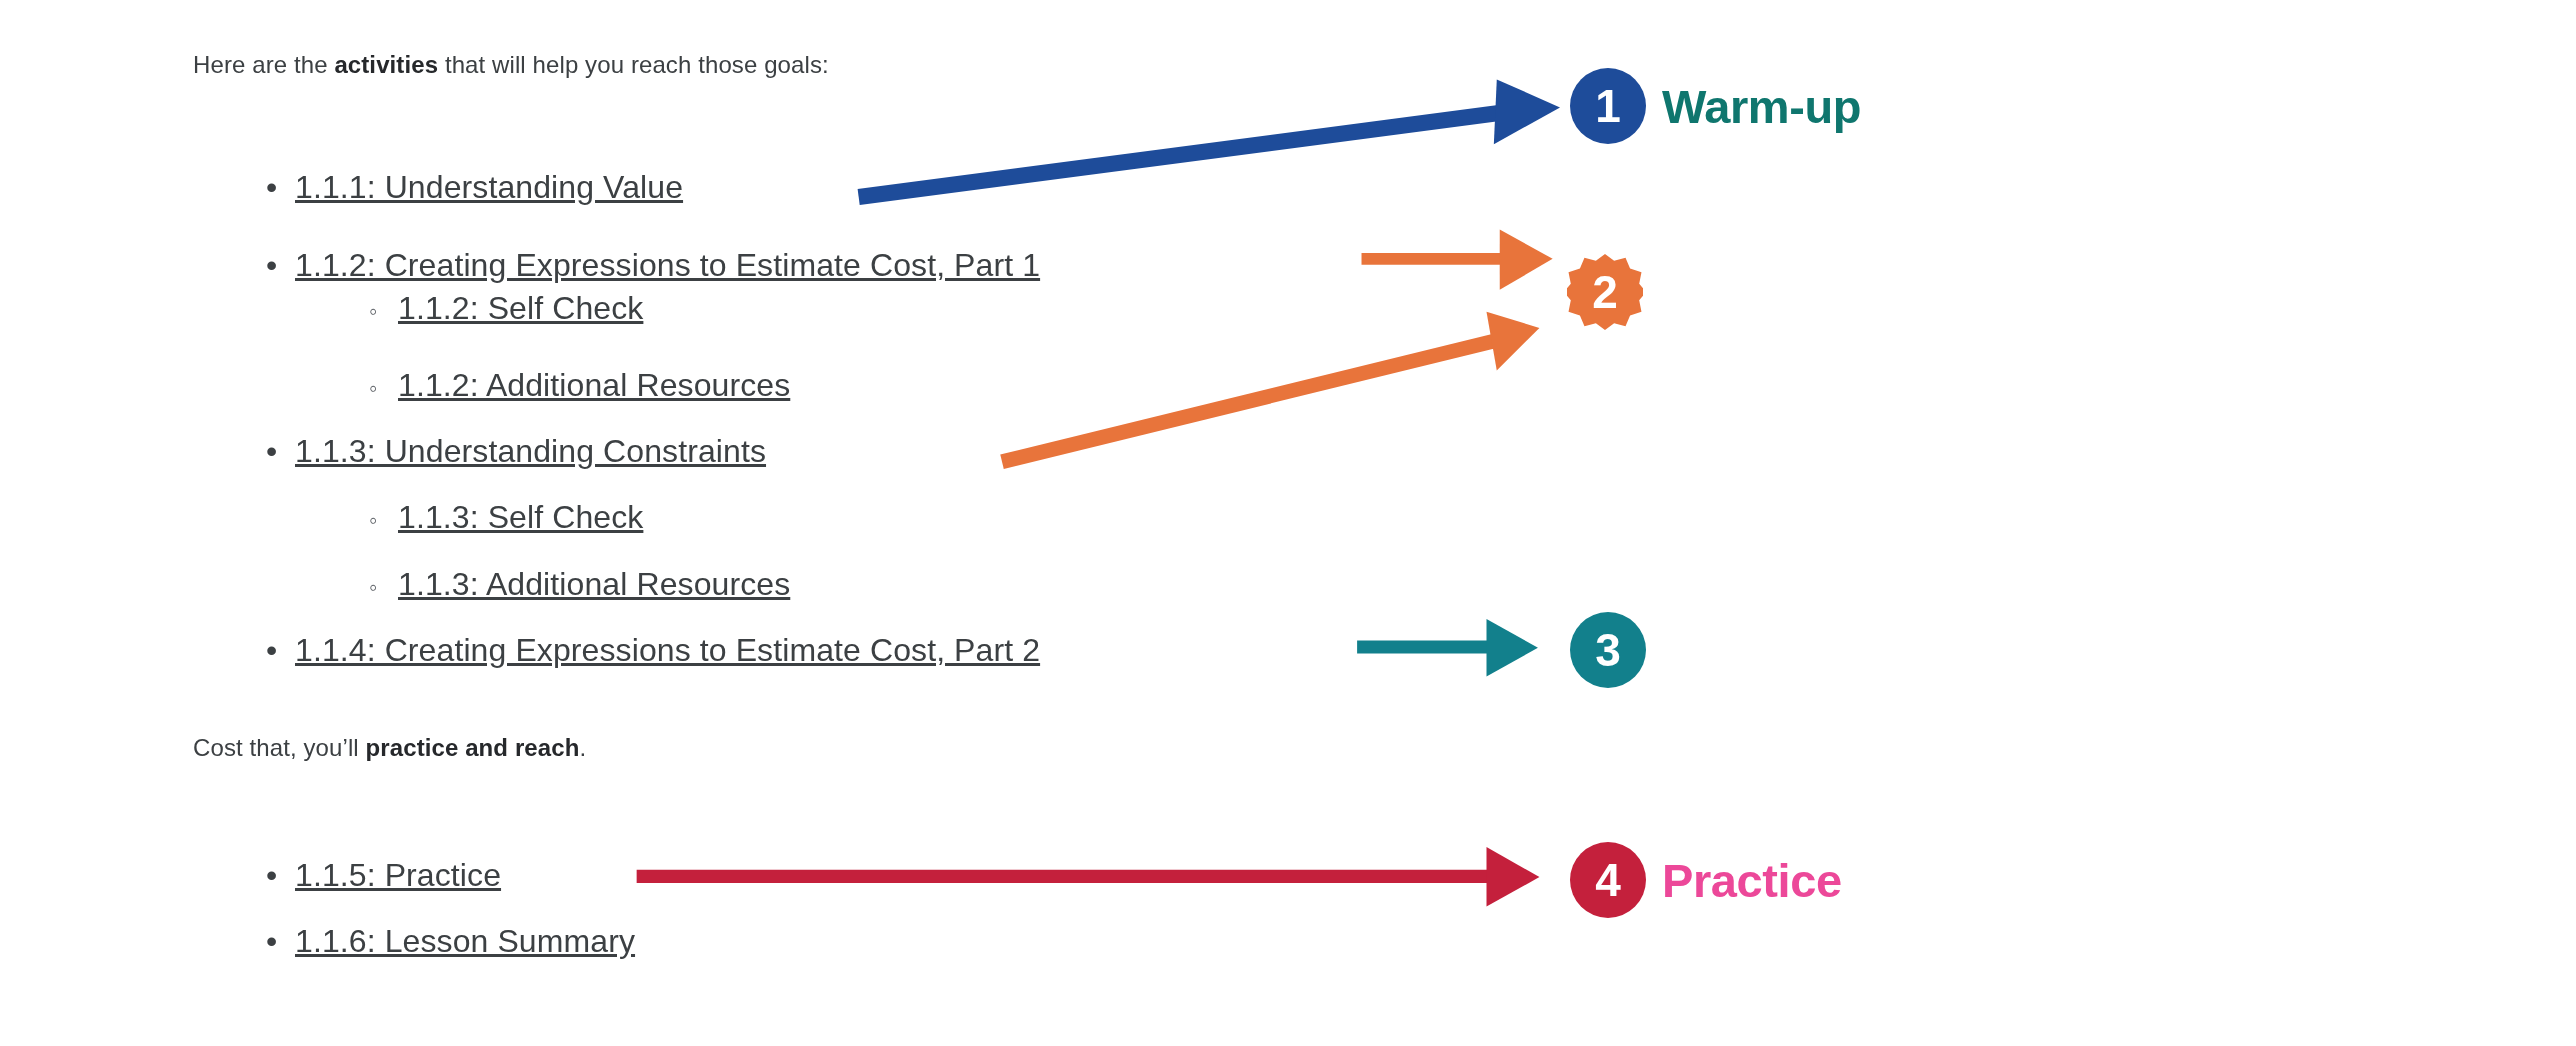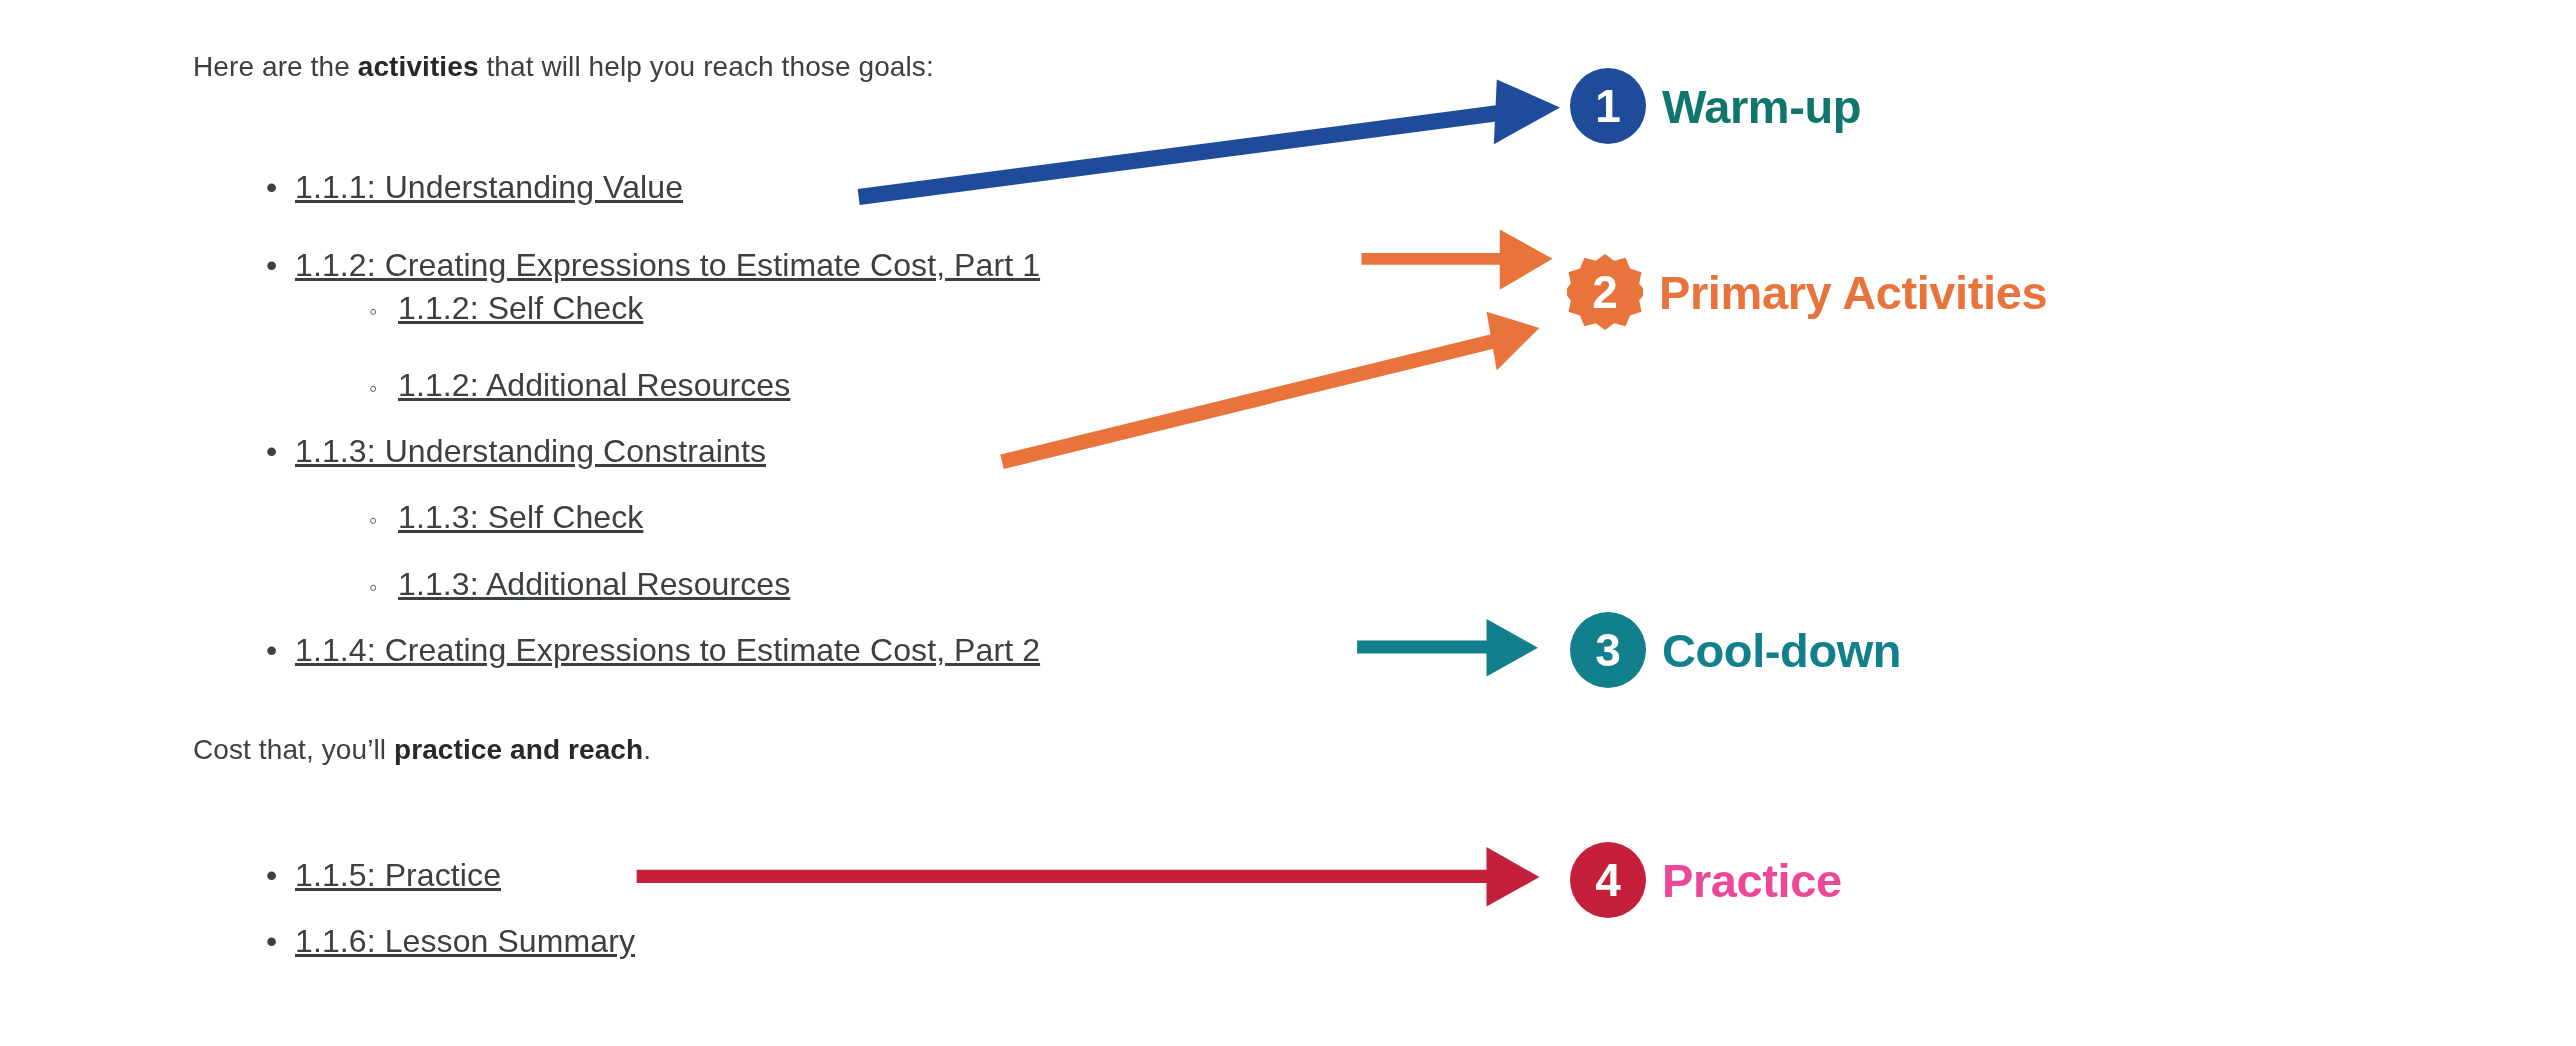--- a/index.html
+++ b/index.html
@@ -30,7 +30,7 @@
   .para {
     position: absolute;
     left: 193px;
-    font-size: 28px;
+    font-size: 24px;
     line-height: 1.0;
     color: #3c4043;
     white-space: nowrap;

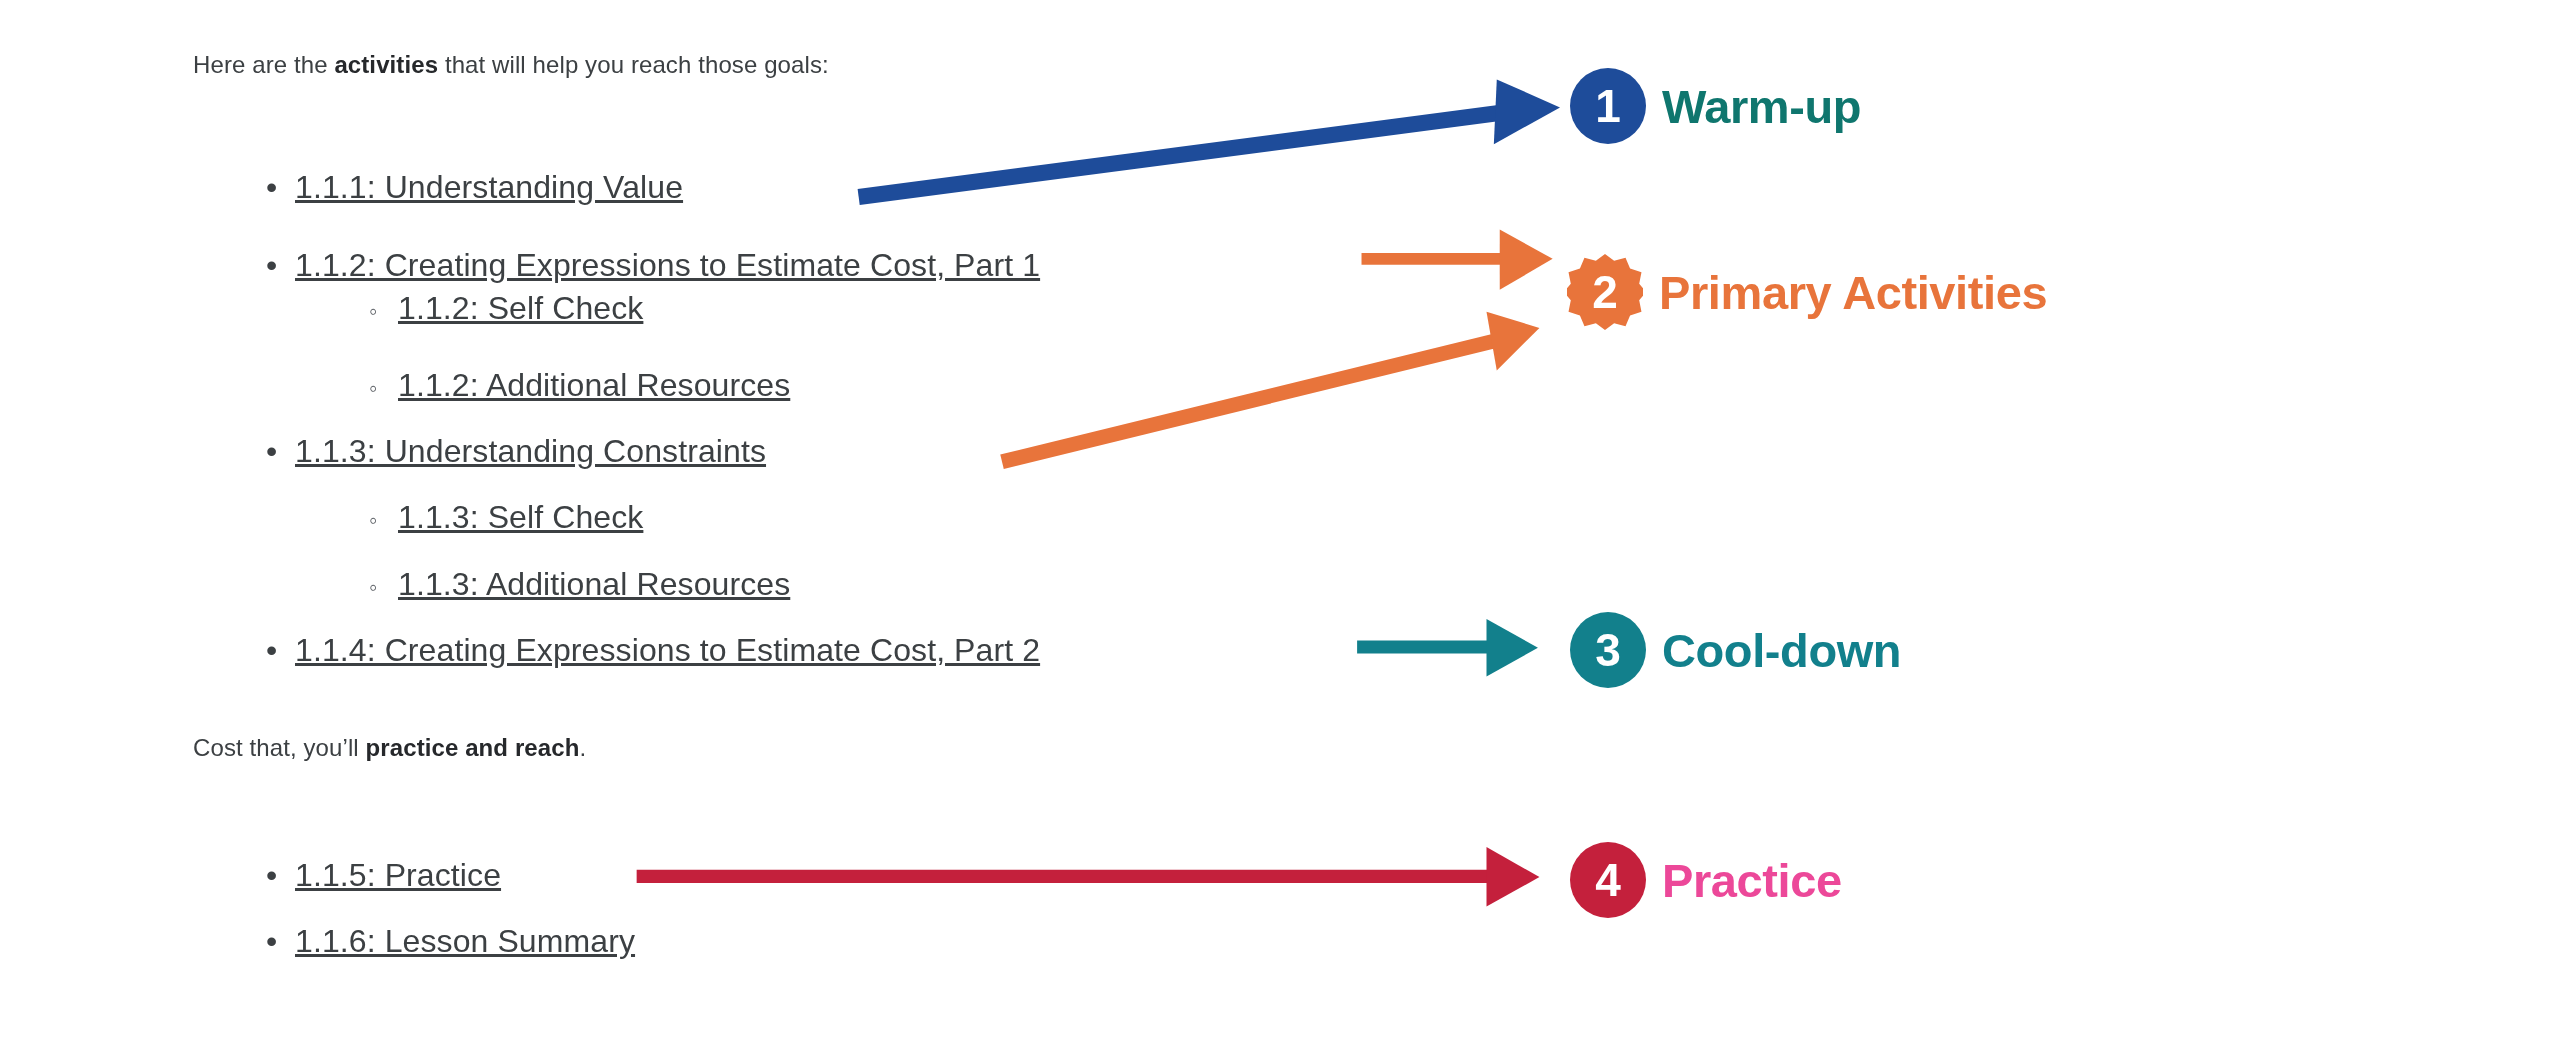--- a/index.html
+++ b/index.html
@@ -220,7 +220,6 @@
       </svg>
       <span class="num">2</span>
     </div>
-    <div class="callout-label" id="label2" style="color: rgb(232, 116, 59);">Primary Activities</div>
   </div>
 
   <div class="callout" id="callout-3">

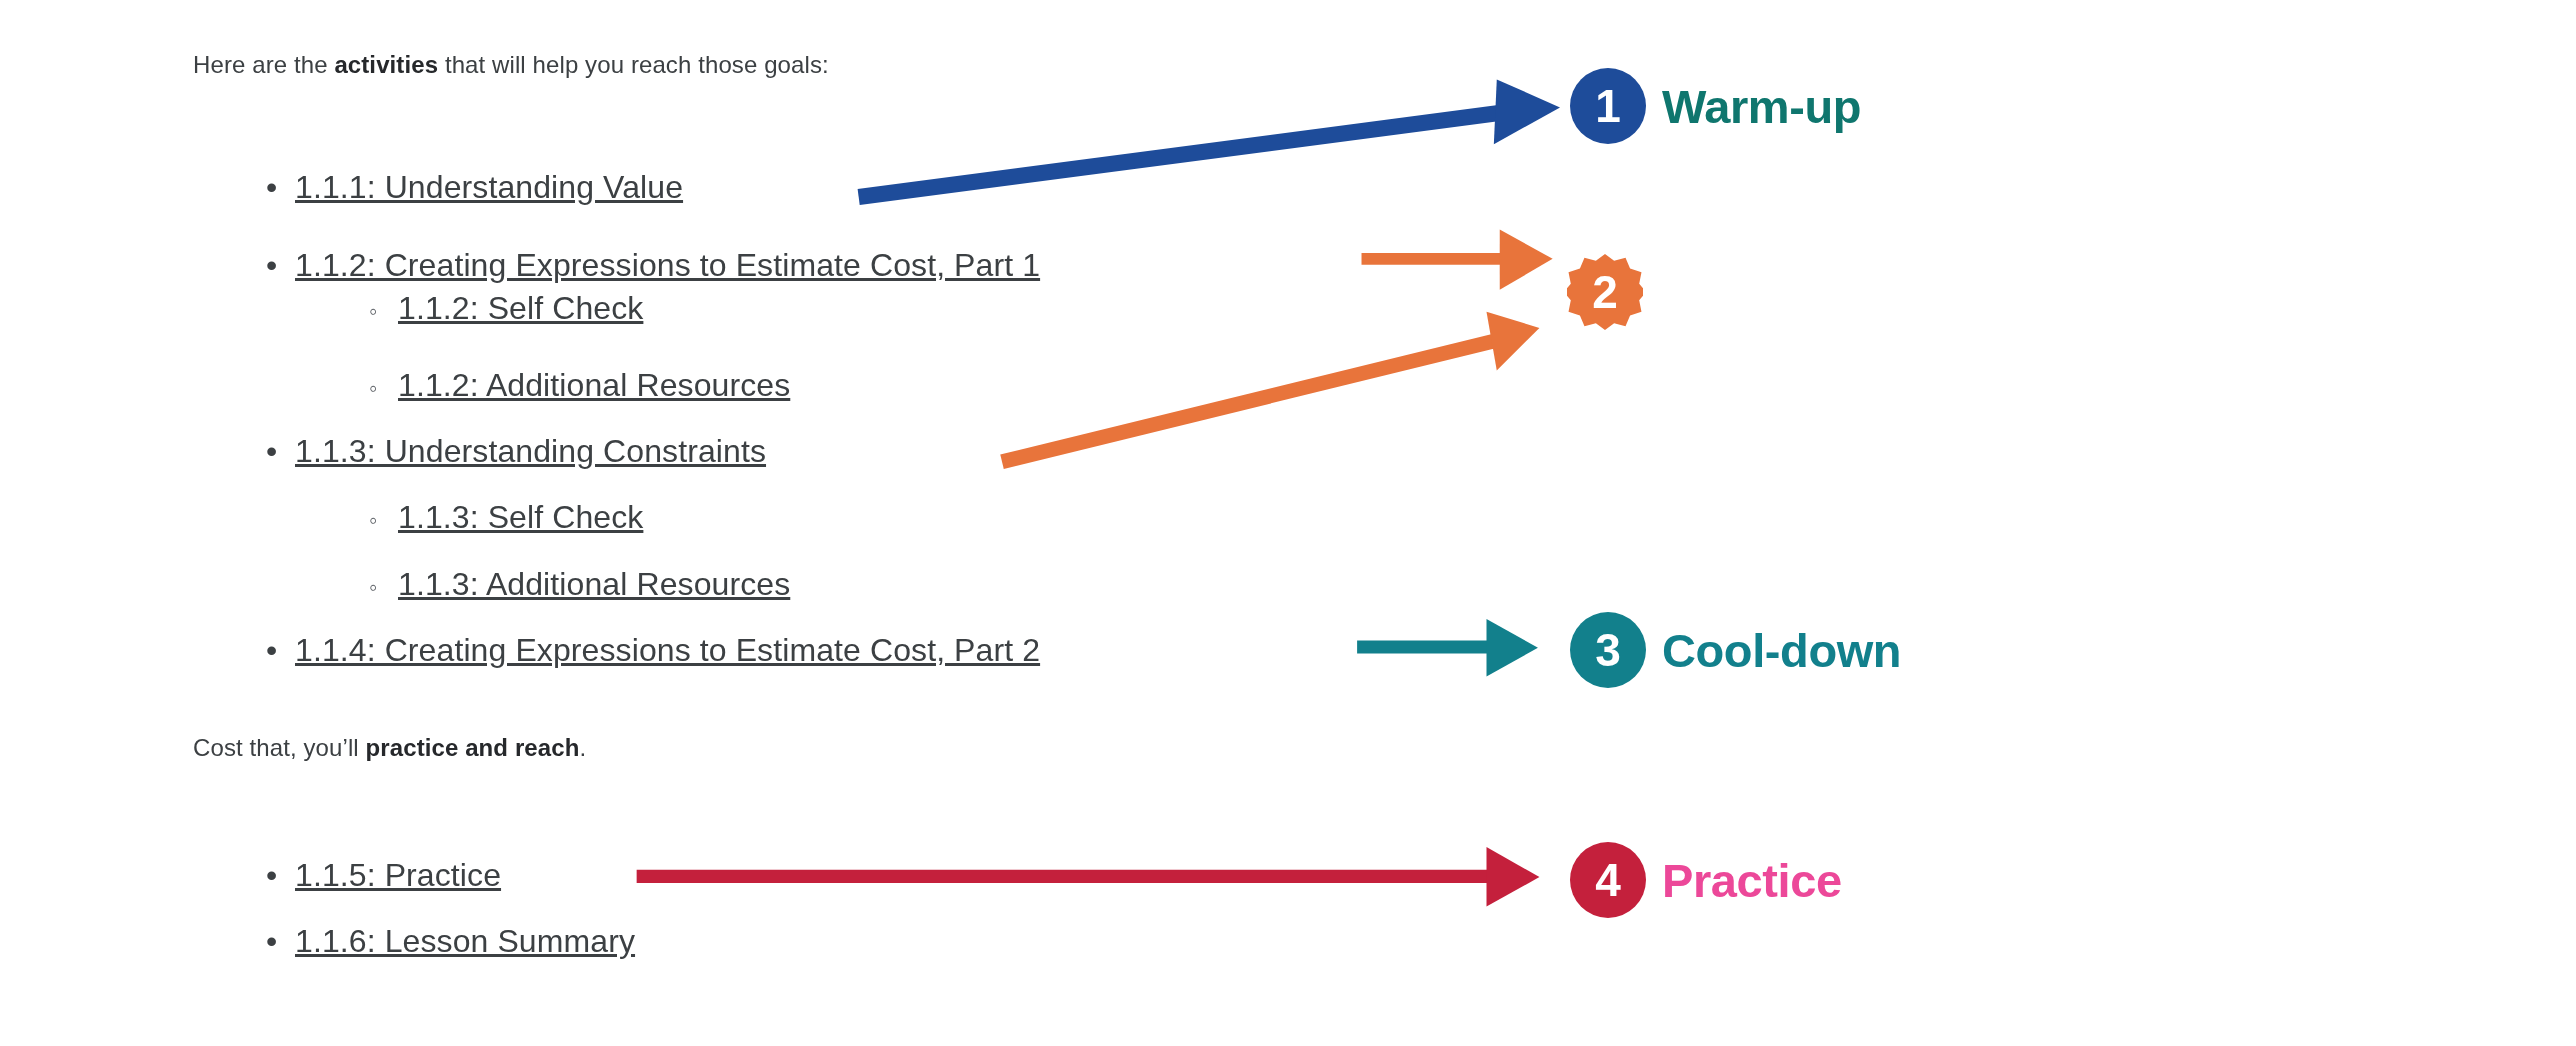--- a/index.html
+++ b/index.html
@@ -227,7 +227,6 @@
       <div class="shape" id="badge3-shape" style="background: rgb(18, 128, 140);"></div>
       <span class="num">3</span>
     </div>
-    <div class="callout-label" id="label3" style="color: rgb(18, 128, 140);">Cool-down</div>
   </div>
 
   <div class="callout" id="callout-4">

